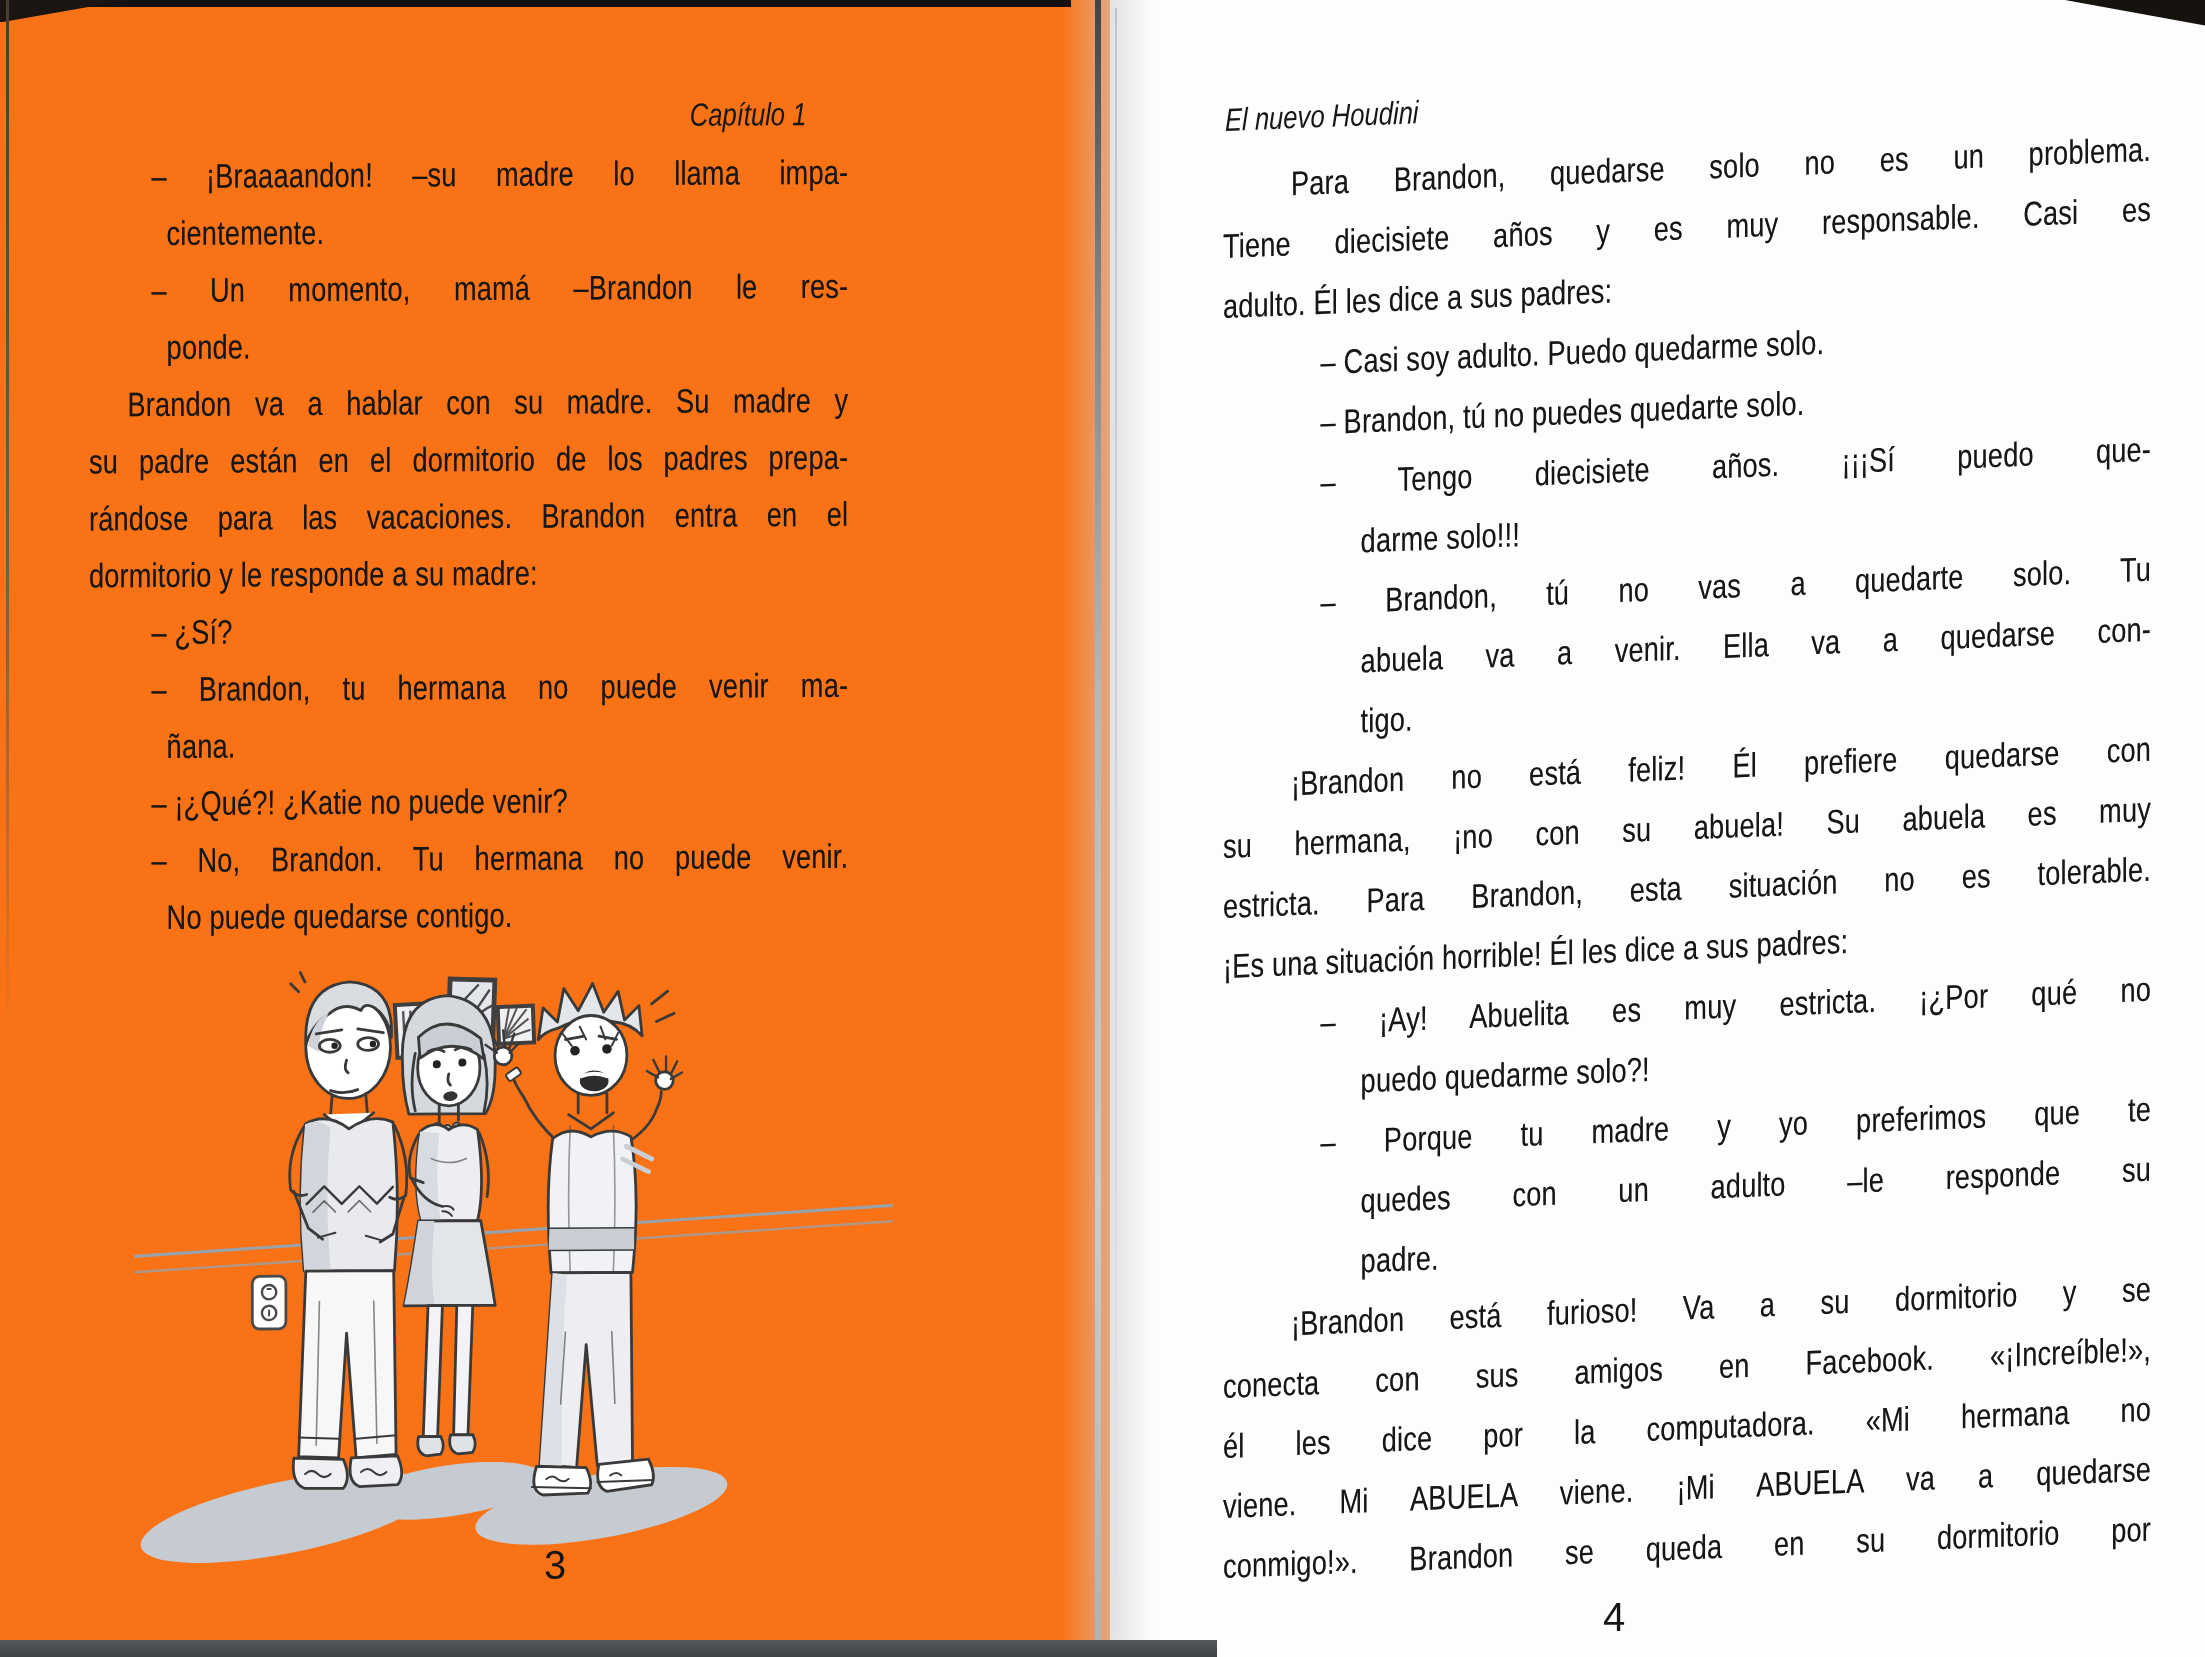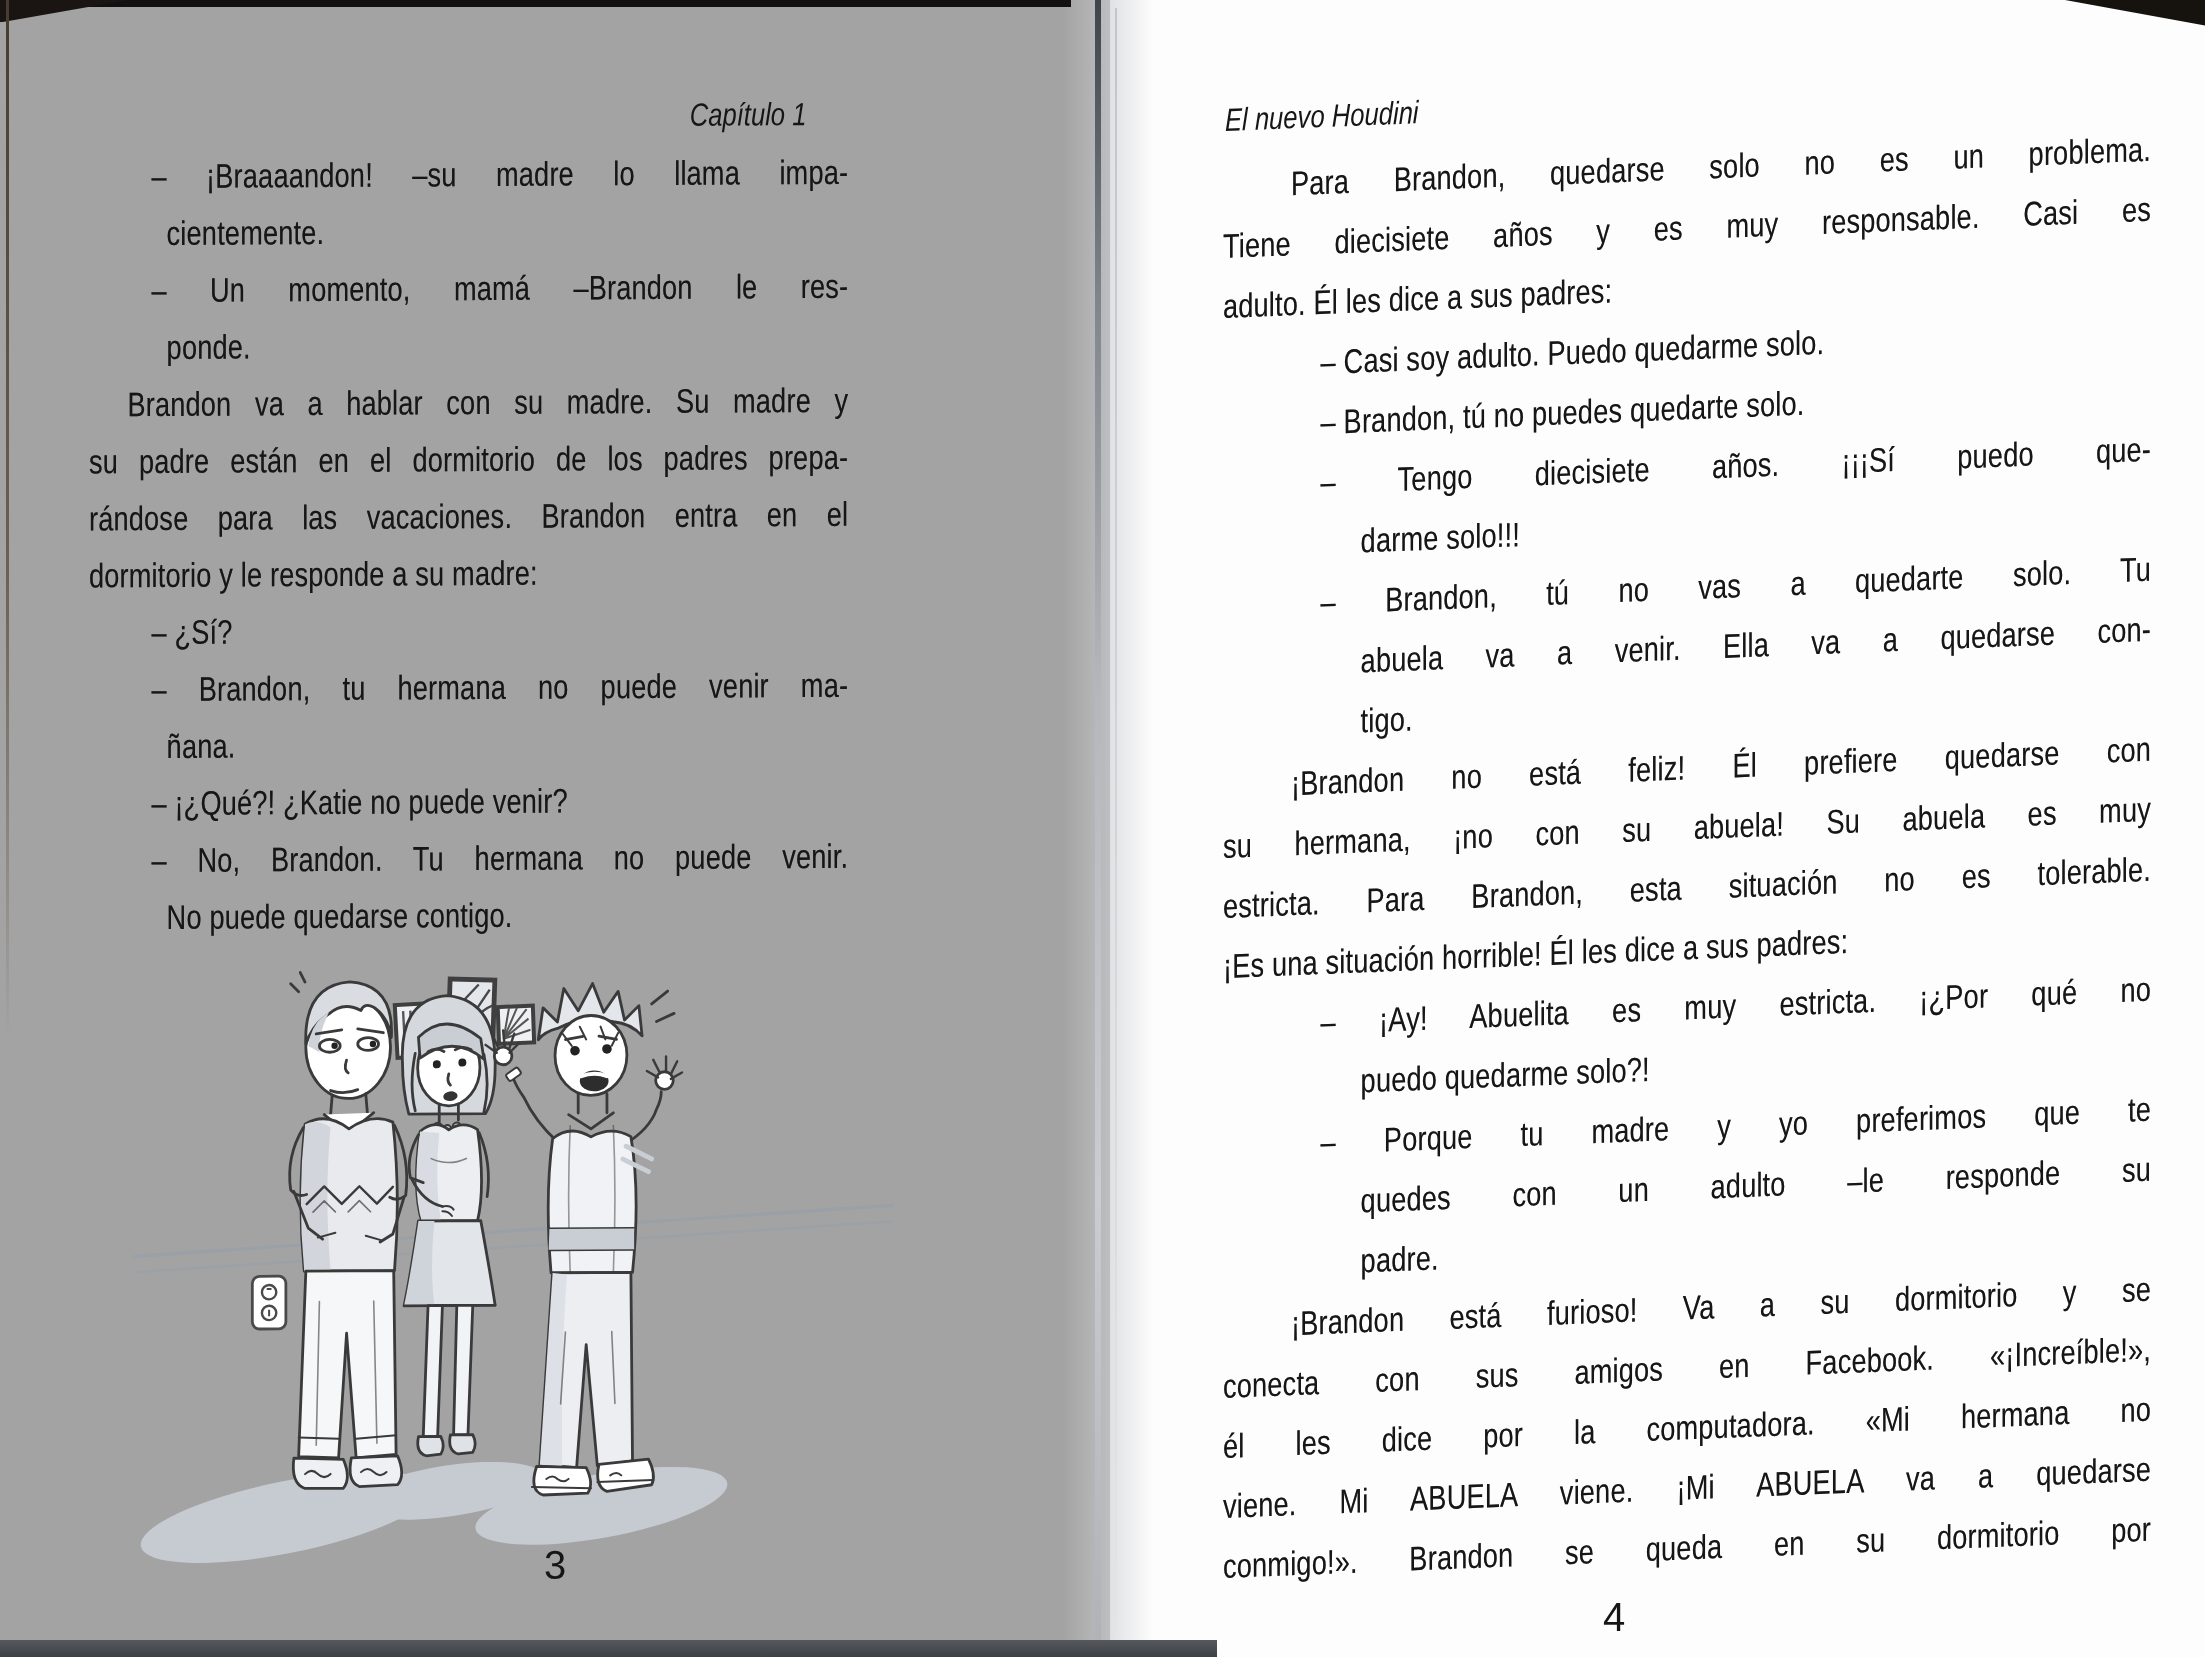--- a/index.html
+++ b/index.html
@@ -8,7 +8,7 @@
     background:#fdfdfd; font-family:"Liberation Sans", sans-serif; color:#161616;
   }
   
-  .page-left { position:absolute; left:0; top:0; width:1110px; height:1658px; background:#a3a3a3; }
+  .page-left { position:absolute; left:0; top:0; width:1110px; height:1658px; background:#f97316; }
   .page-left::after { content:""; position:absolute; right:0; top:0; bottom:0; width:48px;
     background:linear-gradient(to right, rgba(210,212,215,0) 0%, rgba(210,212,215,.55) 100%); pointer-events:none; }
   .page-right { position:absolute; left:1110px; top:0; width:1095px; height:1658px; background:#fdfdfd; }

